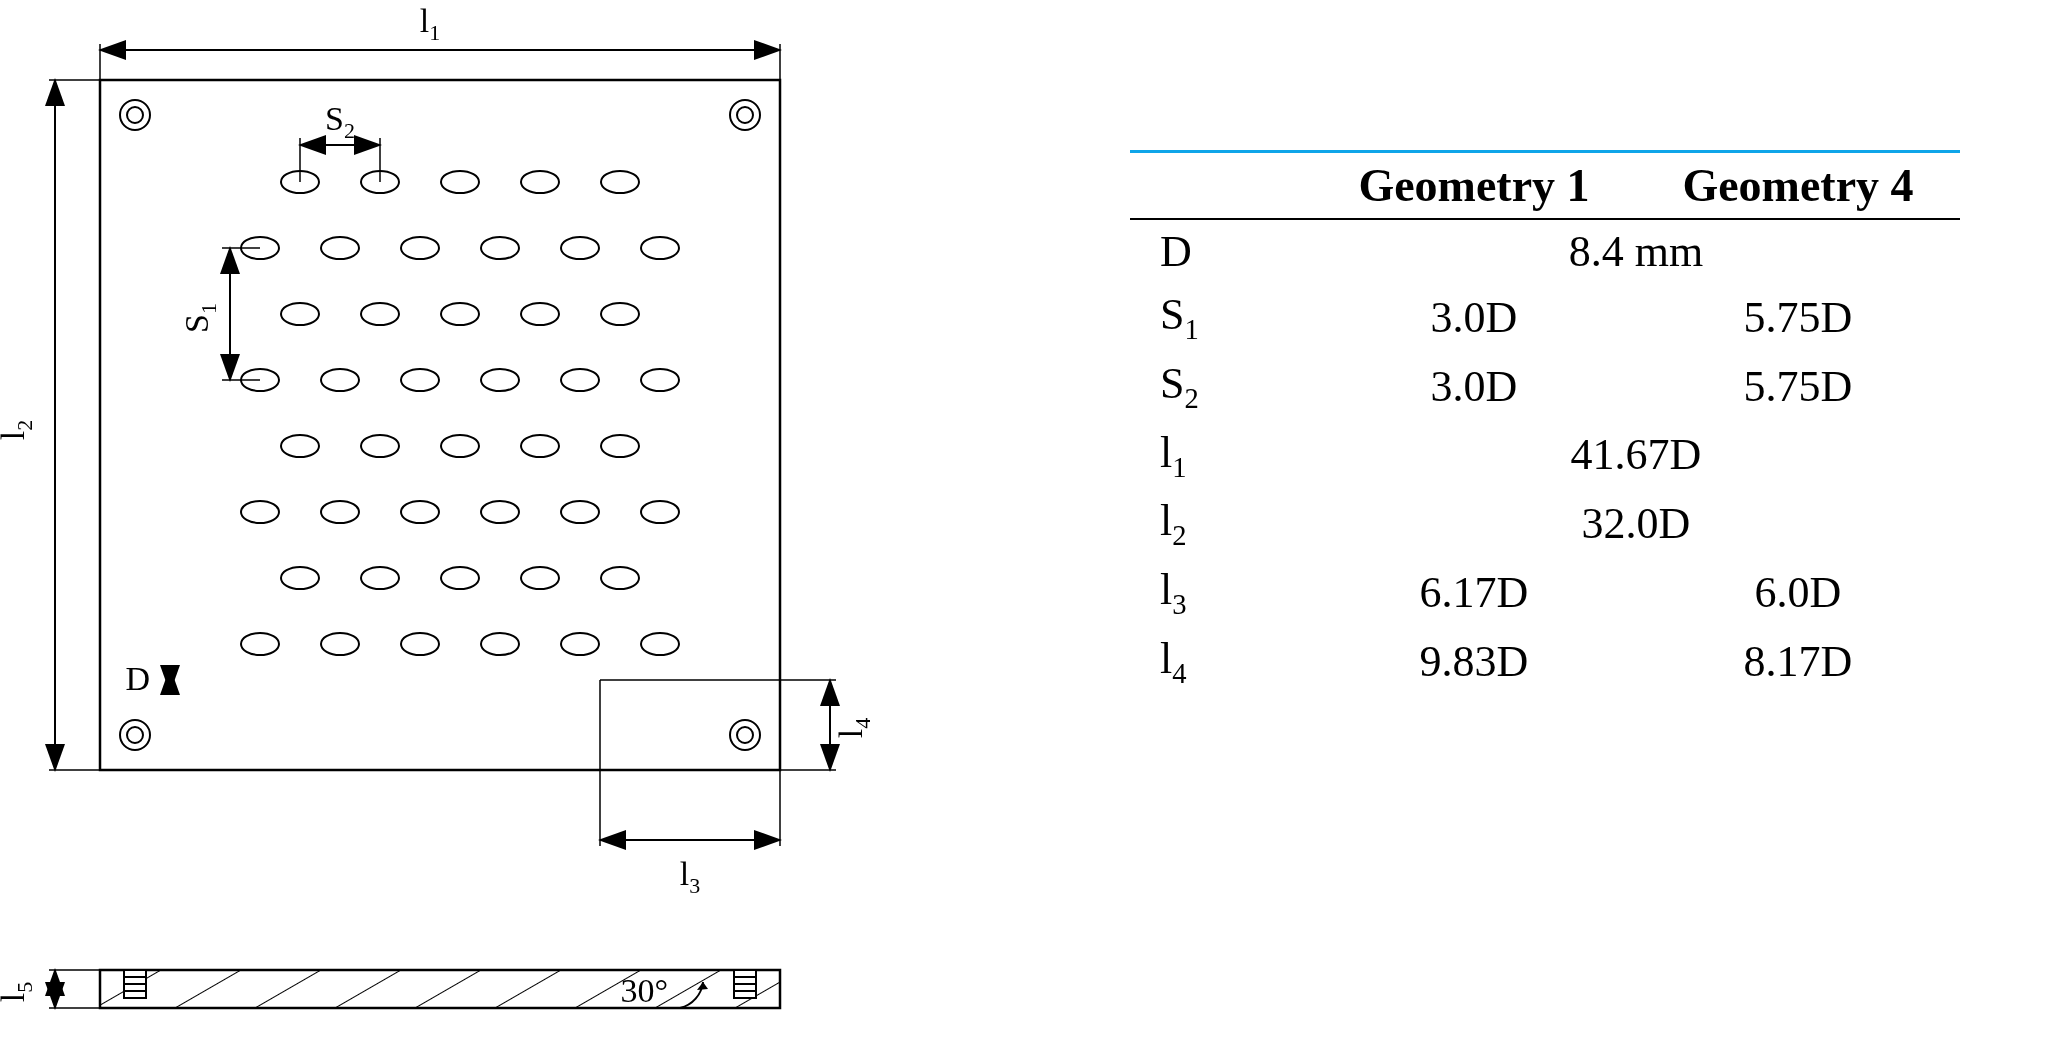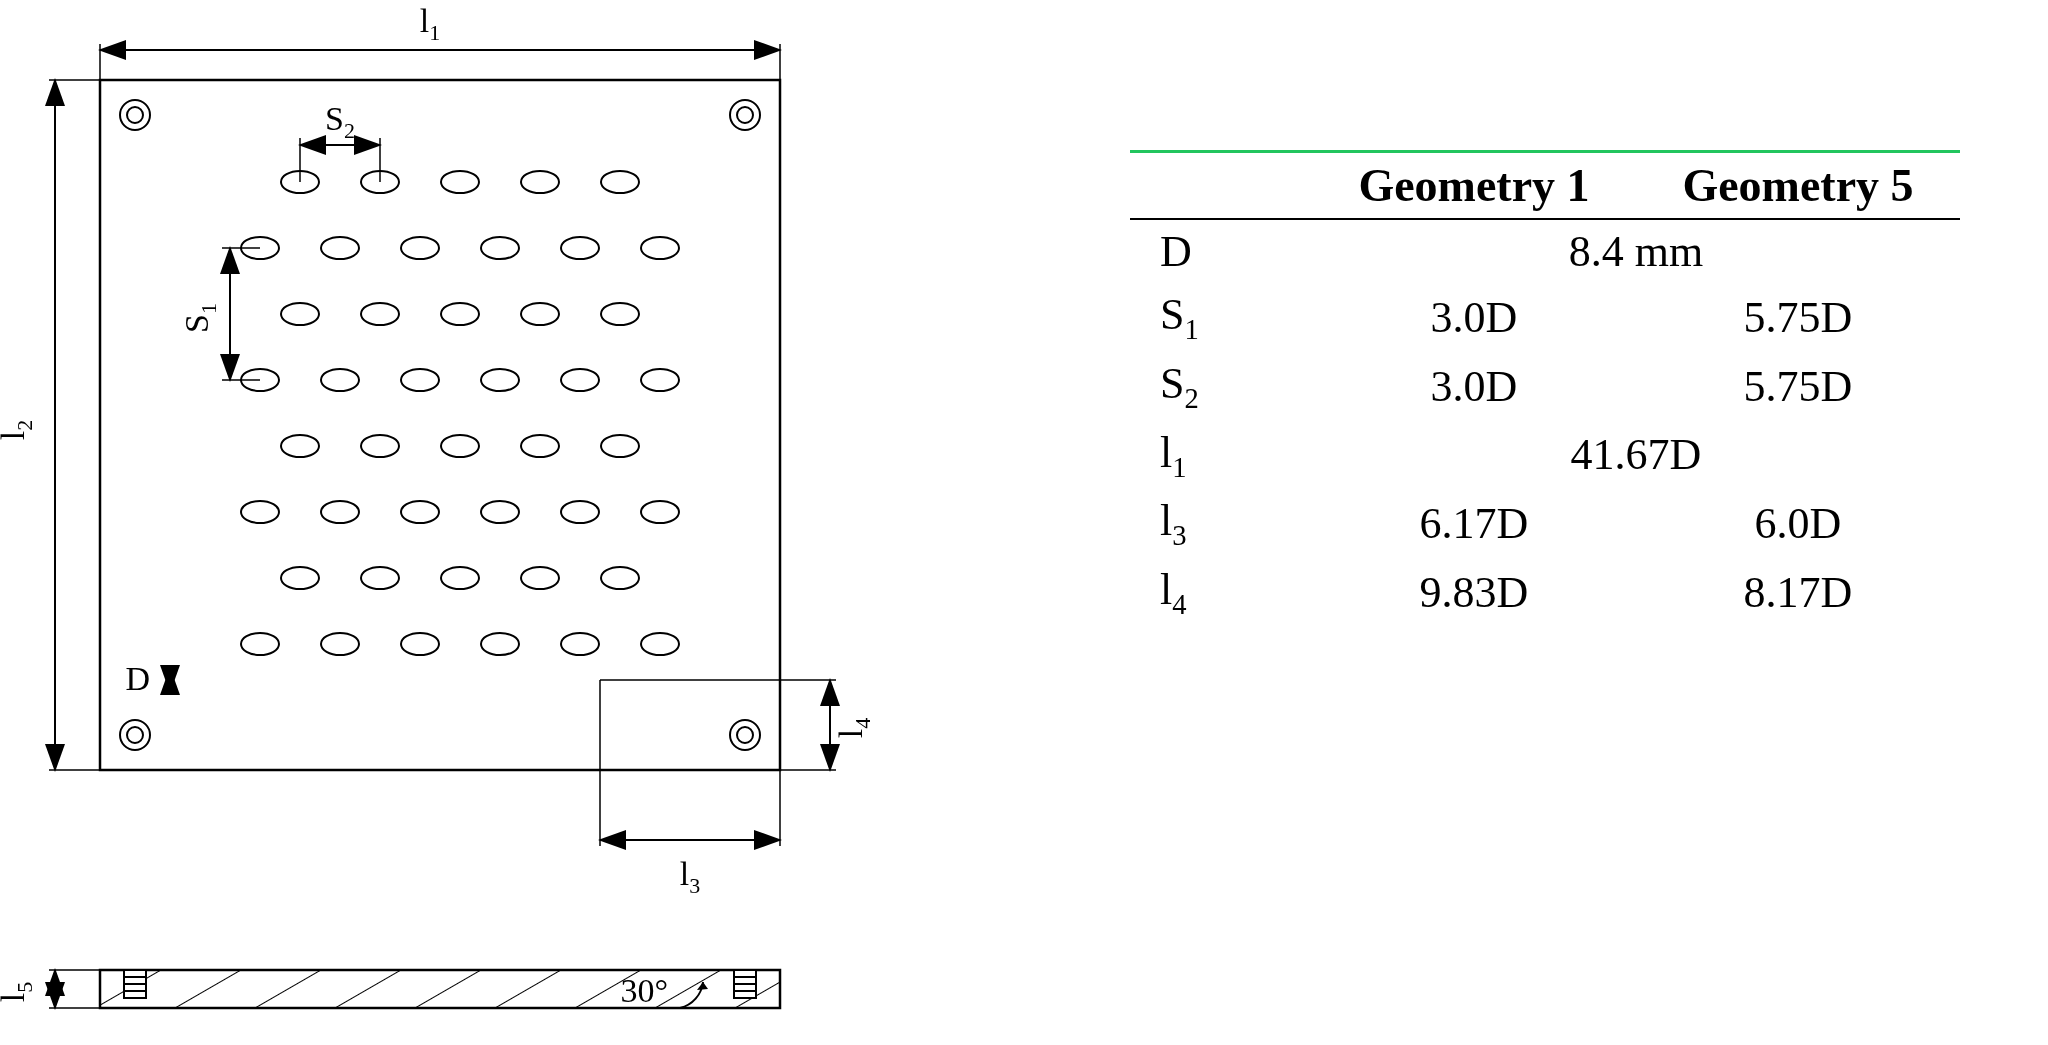--- a/index.html
+++ b/index.html
@@ -39,7 +39,7 @@
     font-size: 46px;
   }
   .param-table tr.top-border td, .param-table tr.top-border th {
-    border-top: 3px solid #22c55e;
+    border-top: 3px solid #0ea5e9;
     text-align: center;
   }
   .param-table tr.mid-border td, .param-table tr.mid-border th {

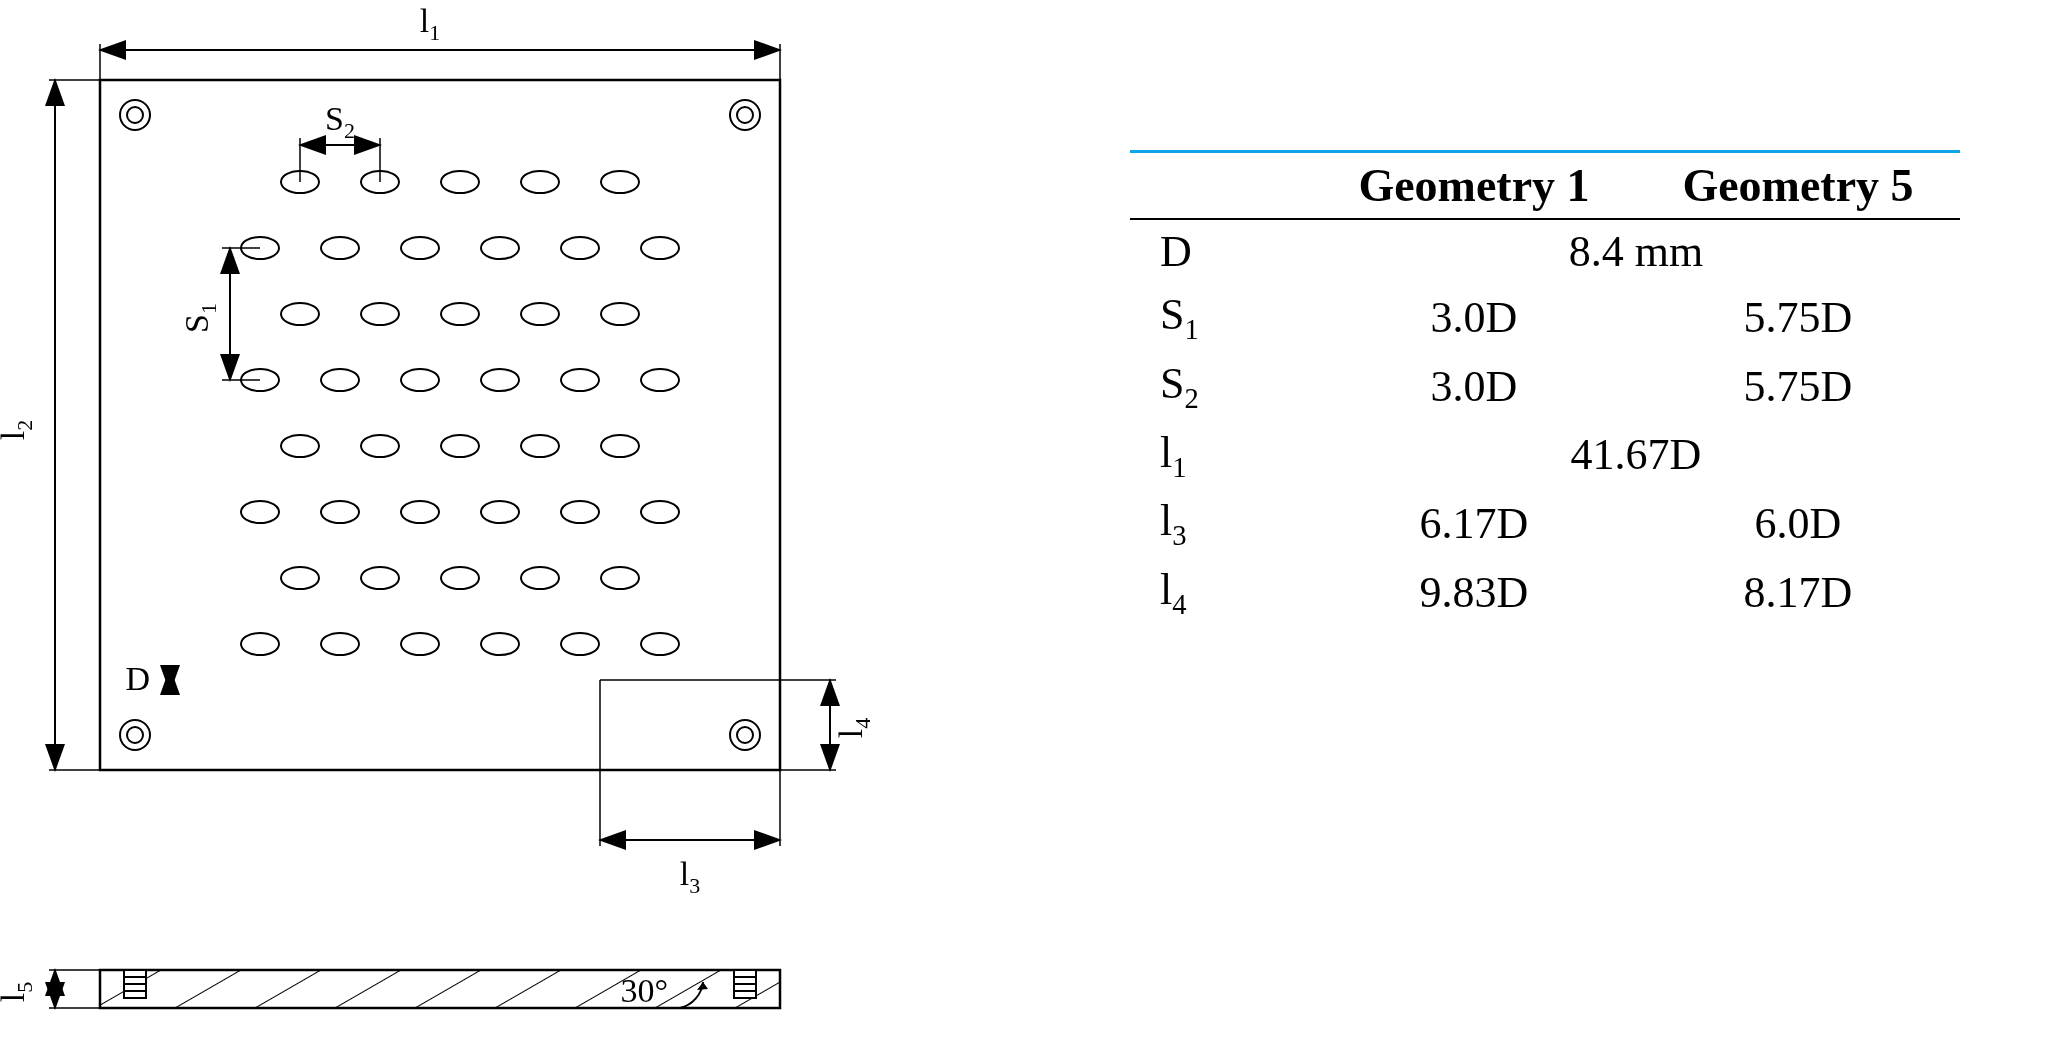--- a/index.html
+++ b/index.html
@@ -231,7 +231,7 @@
       <tr class="top-border mid-border">
         <th></th>
         <th>Geometry 1</th>
-        <th>Geometry 5</th>
+        <th>Geometry 4</th>
       </tr>
     </thead>
     <tbody id="table-body">

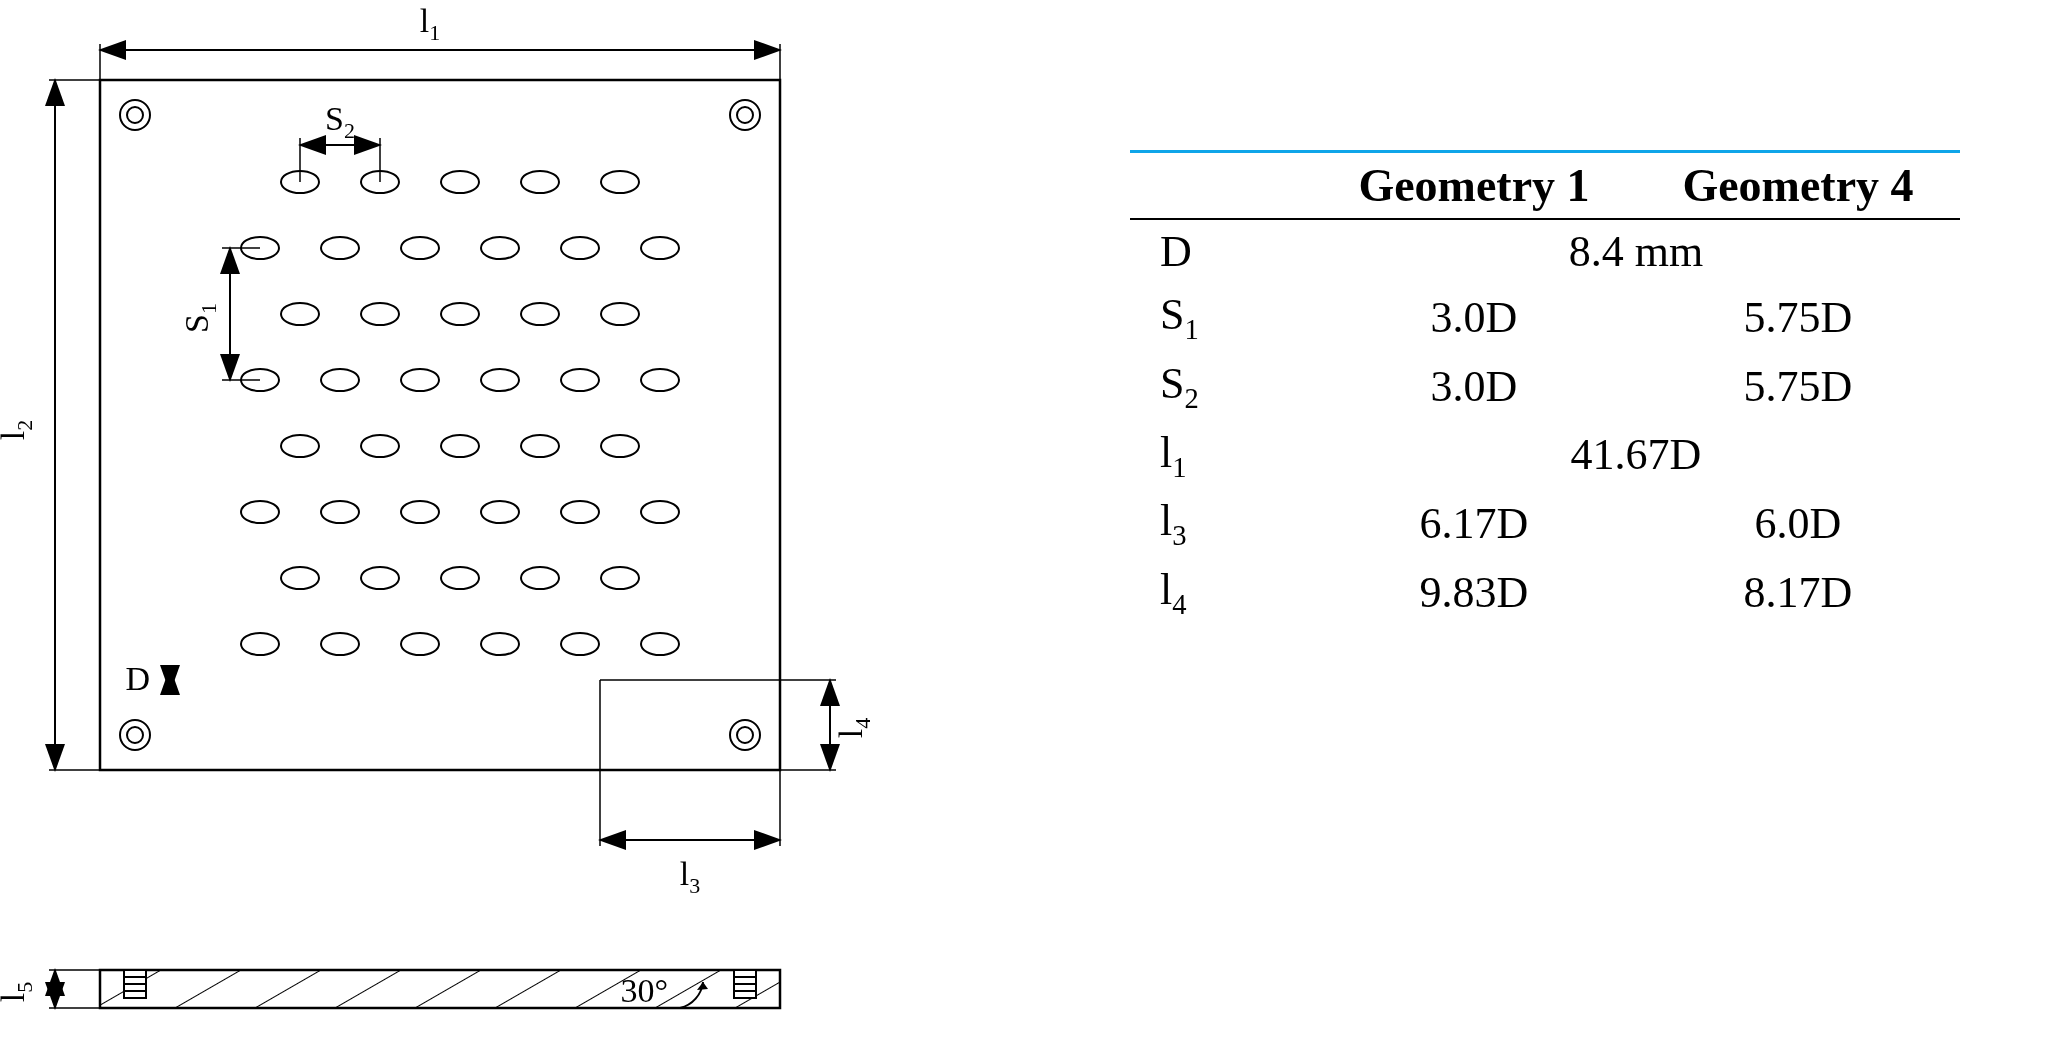--- a/index.html
+++ b/index.html
@@ -254,6 +254,10 @@
           <td colspan="2">41.67D</td>
         </tr>
         <tr>
+          <td class="label">l<span class="sub">2</span></td>
+          <td colspan="2">32.0D</td>
+        </tr>
+        <tr>
           <td class="label">l<span class="sub">3</span></td>
           <td>6.17D</td>
           <td>6.0D</td>

